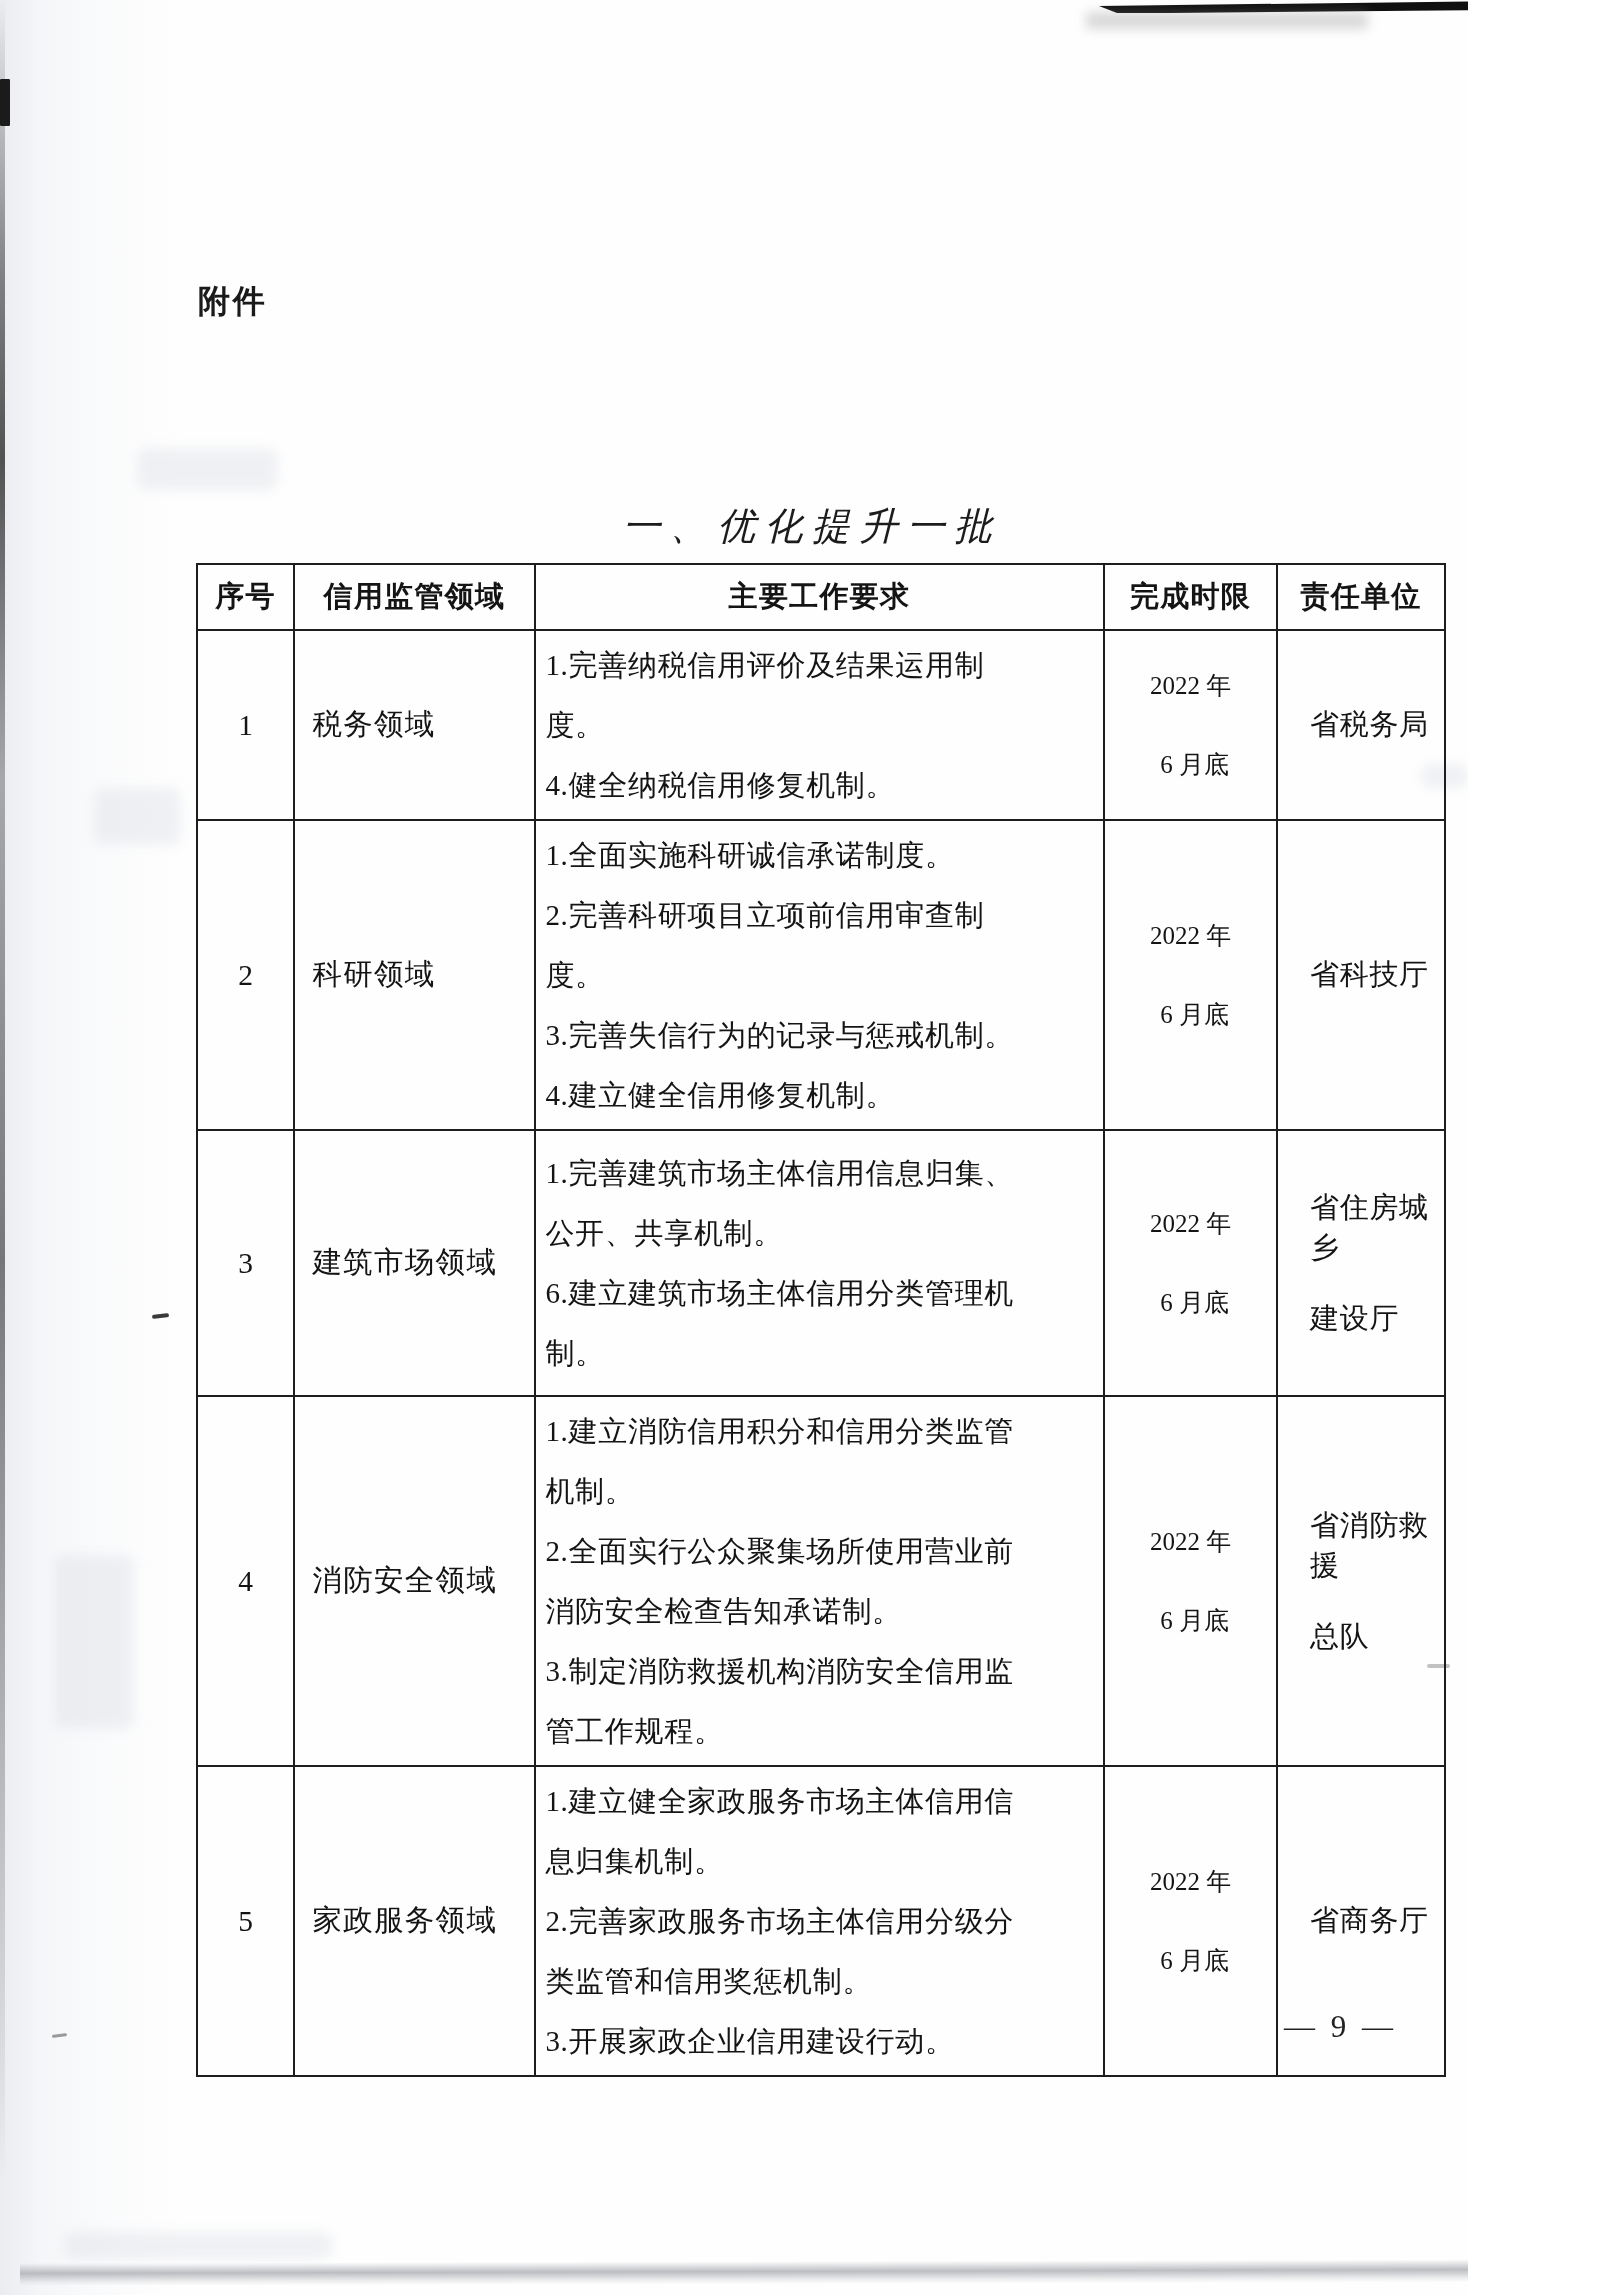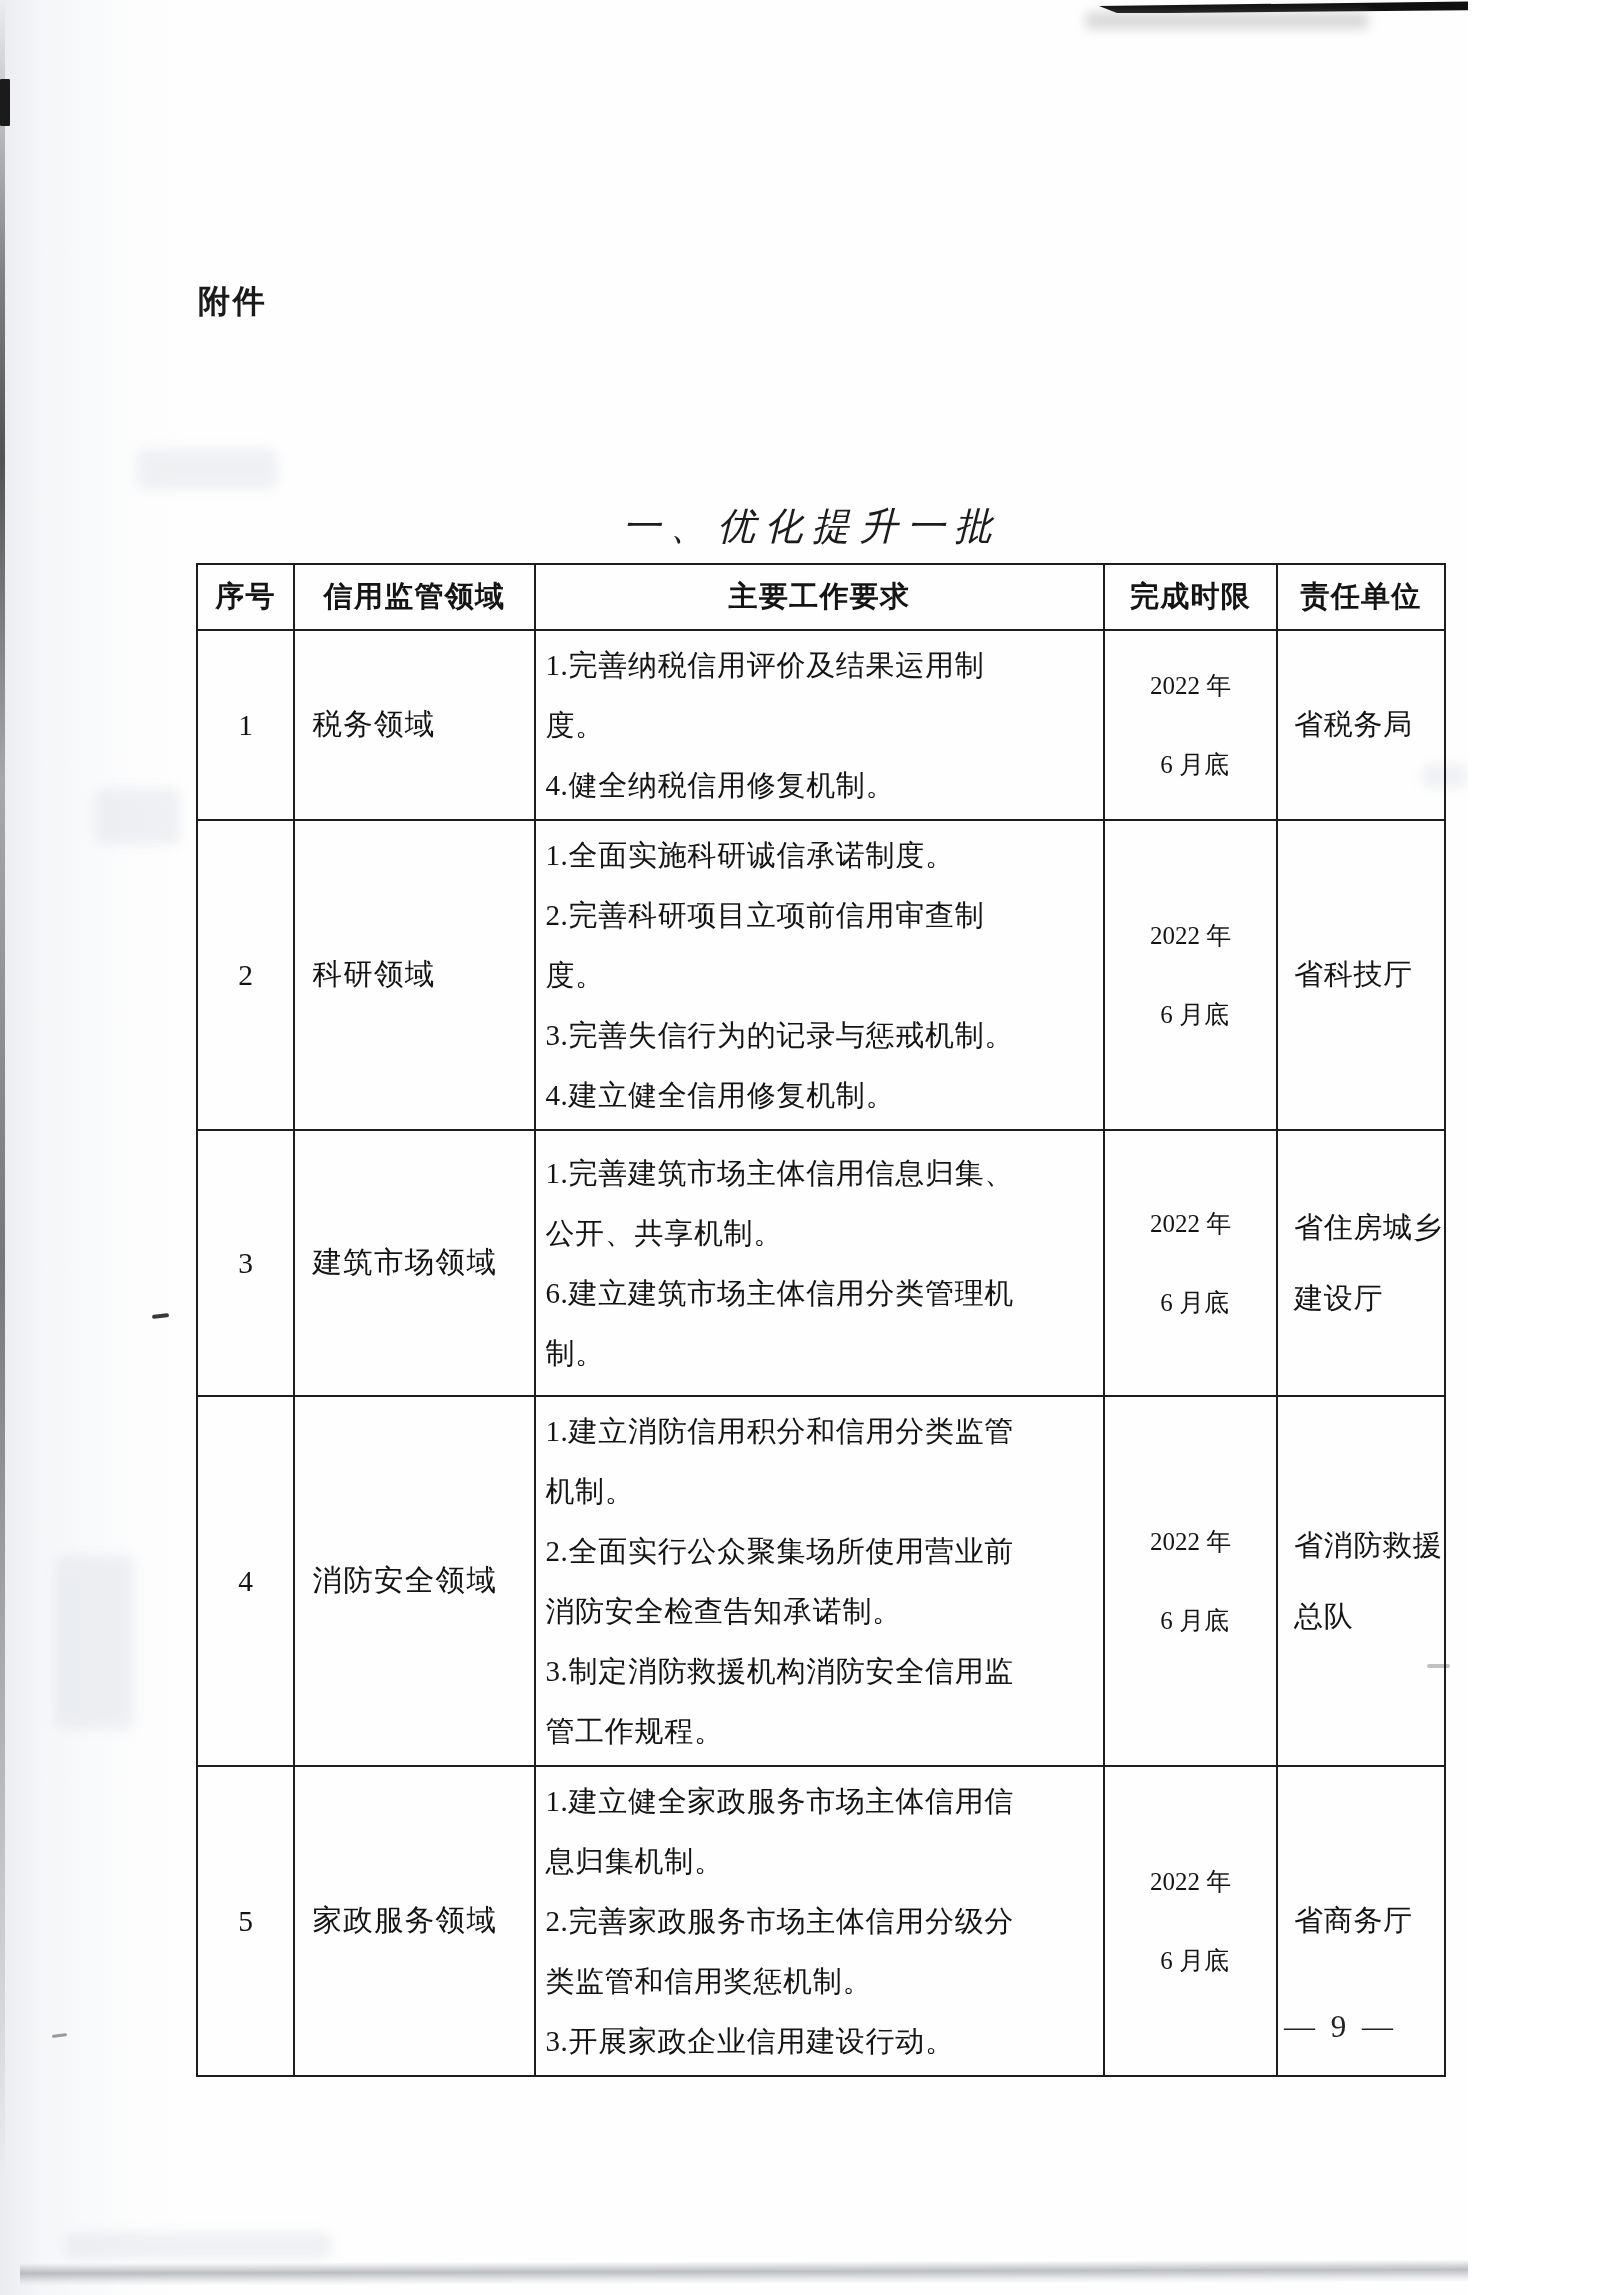--- a/index.html
+++ b/index.html
@@ -212,7 +212,7 @@
   }
   td.c-deadline .dl + .dl { margin-top: 46px; padding-left: 8px; }
   td.c-unit {
-    padding-left: 16px;
+    padding-left: 32px;
     font-size: 29px;
     letter-spacing: 0.7px;
     border-radius: 15px;

